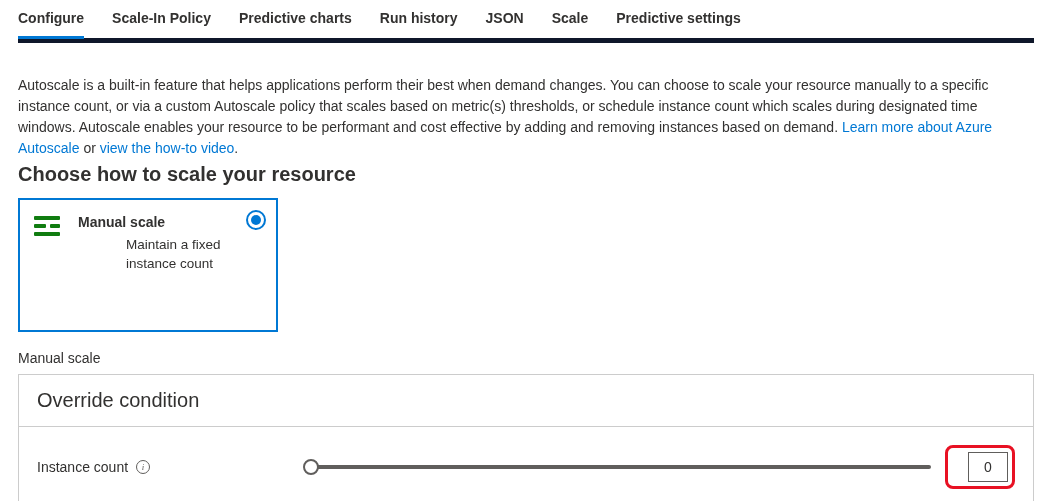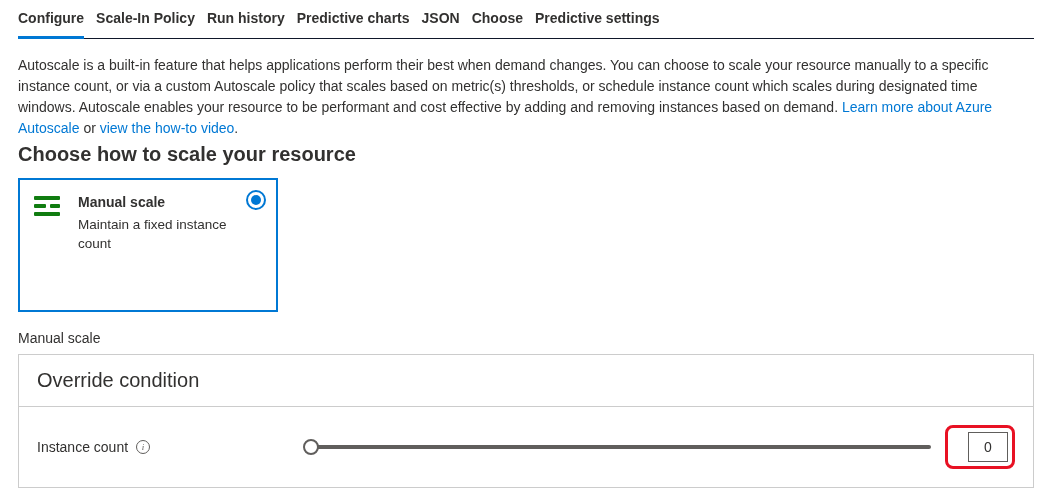--- a/index.html
+++ b/index.html
@@ -13,9 +13,9 @@
     }
     .tabs {
       display: flex;
-      gap: 12px;
-      border-bottom: 1px solid #0f172a;
-      margin-bottom: 16px;
+      gap: 28px;
+      border-bottom: 5px solid #0f172a;
+      margin-bottom: 32px;
     }
     .tab {
       padding: 10px 0 12px 0;

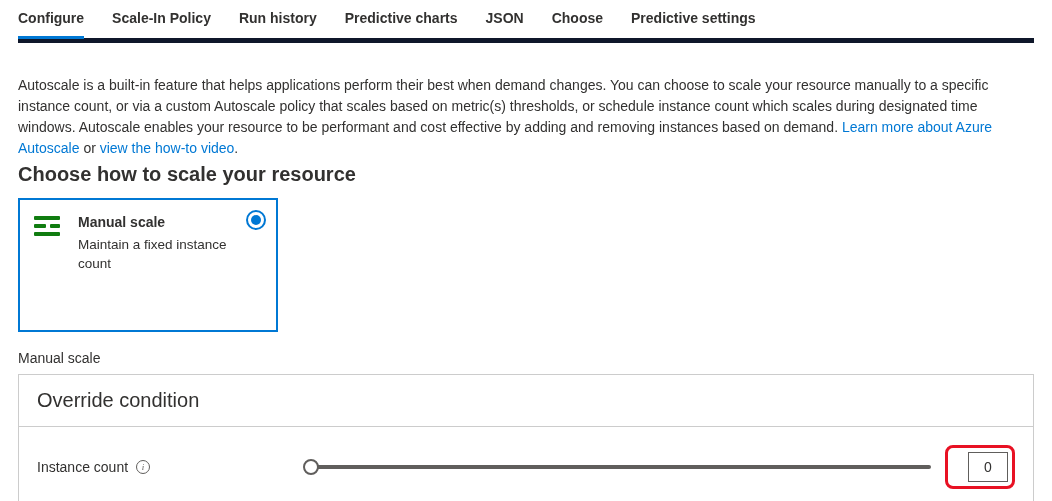--- a/index.html
+++ b/index.html
@@ -215,8 +215,8 @@
 <div class="tabs">
   <div class="tab active">Configure</div>
   <div class="tab">Scale-In Policy</div>
+  <div class="tab">Predictive charts</div>
   <div class="tab">Run history</div>
-  <div class="tab">Predictive charts</div>
   <div class="tab">JSON</div>
   <div class="tab">Choose</div>
   <div class="tab">Predictive settings</div>

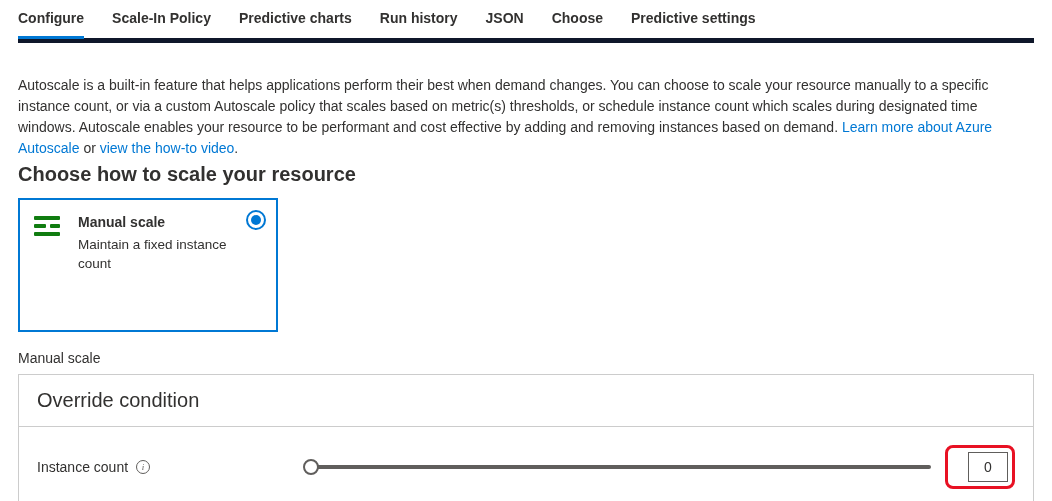--- a/index.html
+++ b/index.html
@@ -218,7 +218,7 @@
   <div class="tab">Predictive charts</div>
   <div class="tab">Run history</div>
   <div class="tab">JSON</div>
-  <div class="tab">Choose</div>
+  <div class="tab">Scale</div>
   <div class="tab">Predictive settings</div>
 </div>
 

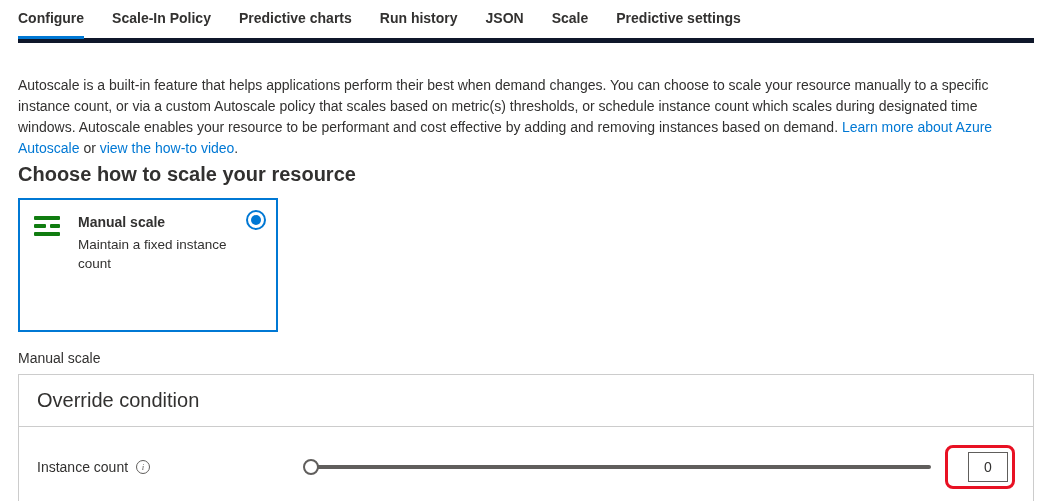--- a/index.html
+++ b/index.html
@@ -79,6 +79,7 @@
       font-size: 13.5px;
       color: #323130;
       line-height: 1.4;
+      margin-left: 48px;
     }
     .radio {
       position: absolute;

